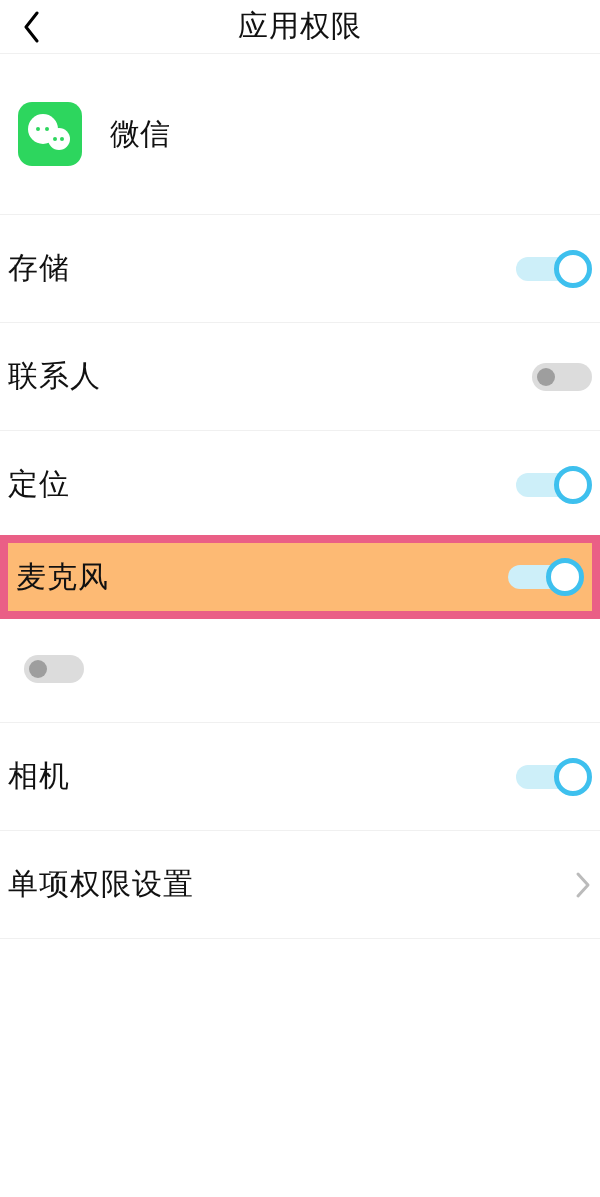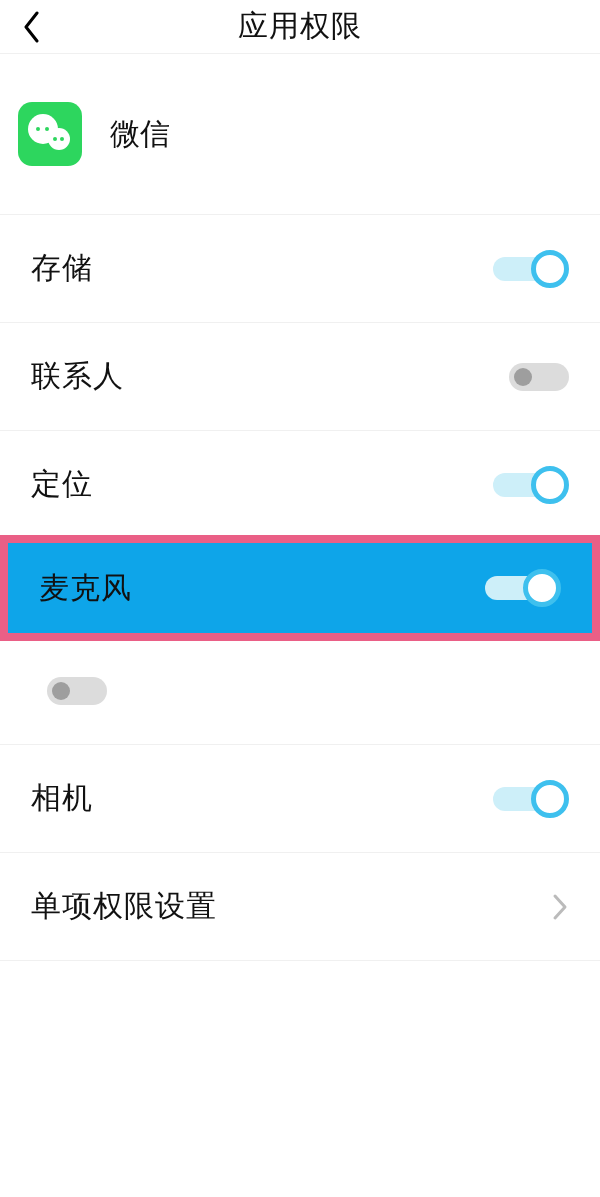--- a/index.html
+++ b/index.html
@@ -82,7 +82,7 @@
       display: flex;
       align-items: center;
       justify-content: space-between;
-      padding: 0 31px;
+      padding: 0 8px;
       height: 108px;
       border-bottom: 1px solid #f0f0f0;
       position: relative;

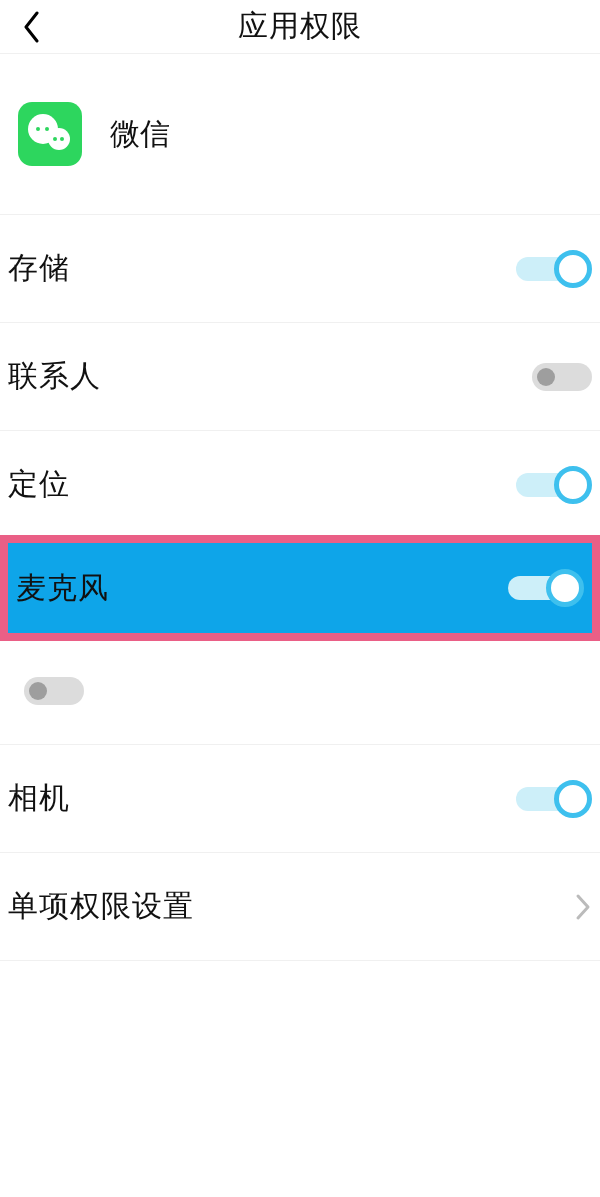--- a/index.html
+++ b/index.html
@@ -90,9 +90,9 @@
     .item.highlight {
       border: 8px solid #ea5f86;
       margin: -4px 0;
-      height: 106px;
+      height: 84px;
       z-index: 2;
-      background:#0ea5e9;
+      background:#fdba74;
     }
     .item.highlight + .item { }
     .label {

